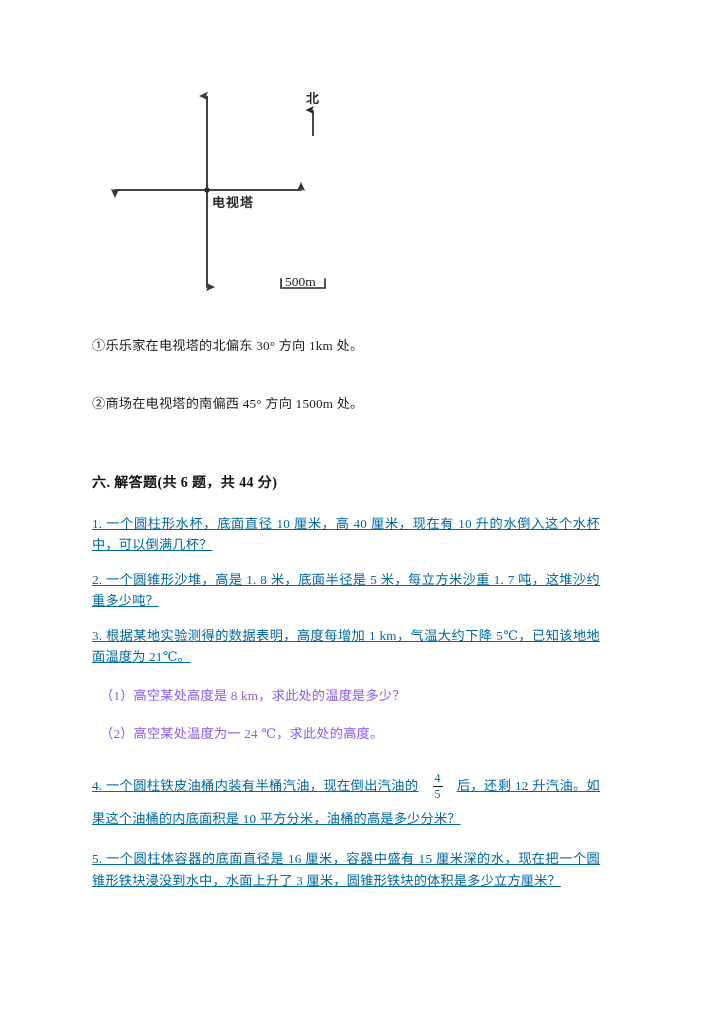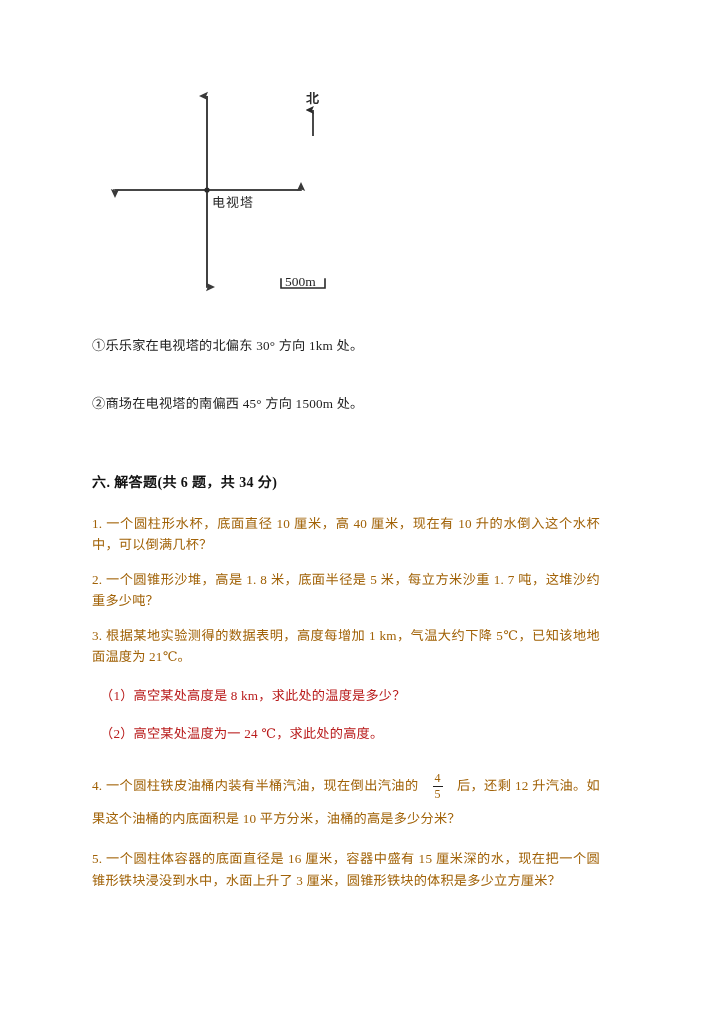--- a/index.html
+++ b/index.html
@@ -45,7 +45,7 @@
     left: 212px;
     top: 192px;
     font-size: 13px;
-    font-weight: 400;
+    font-weight: 700;
     letter-spacing: 1px;
   }
   .label-scale {

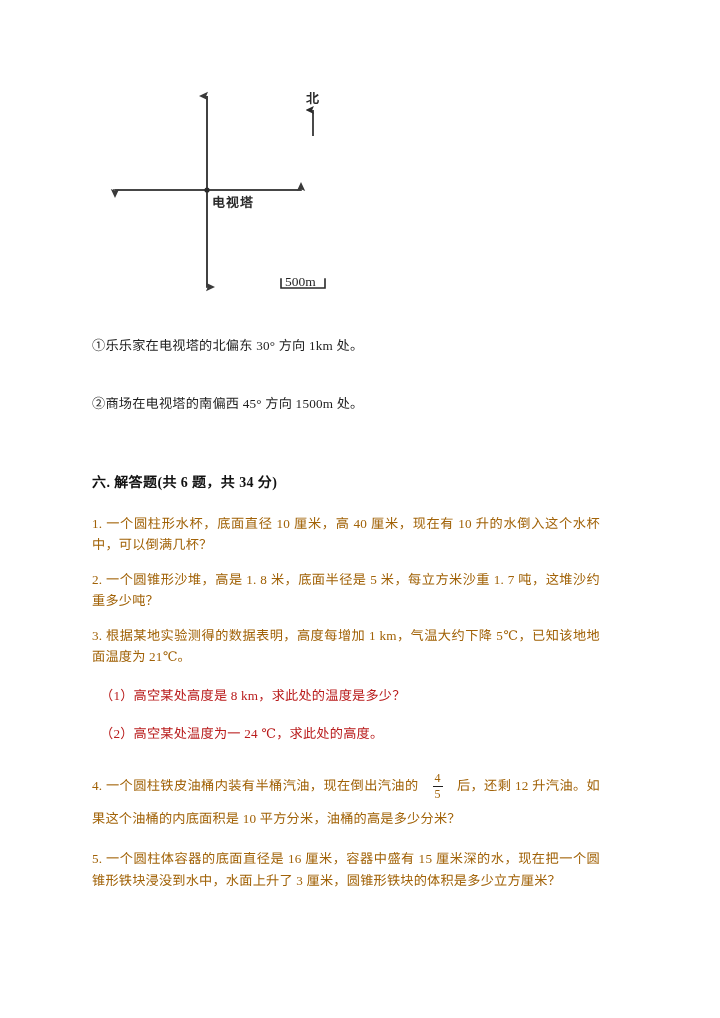--- a/index.html
+++ b/index.html
@@ -184,7 +184,7 @@
 
     <p class="stmt item2">②商场在电视塔的南偏西 45°  方向 1500m 处。</p>
 
-    <h2 class="section-heading">六. 解答题(共 6 题，共 34 分)</h2>
+    <h2 class="section-heading">六. 解答题(共 6 题，共 44 分)</h2>
 
     <div class="qlist">
 

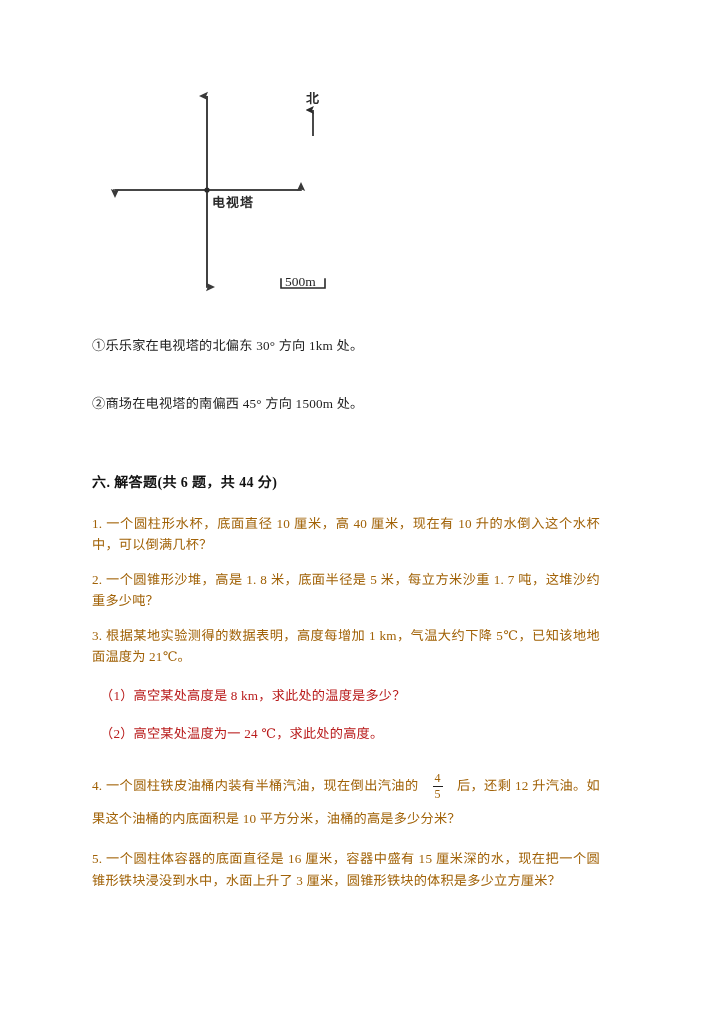--- a/index.html
+++ b/index.html
@@ -91,9 +91,10 @@
     font-size: 13.2px;
     line-height: 1.62;
     letter-spacing: .2px;
-    color: #a16207;
+    color: #0369a1;
     text-align: justify;
     text-justify: inter-ideograph;
+    text-decoration: underline;
   }
   .q.first { margin-top: 22px; }
   .sub-q {

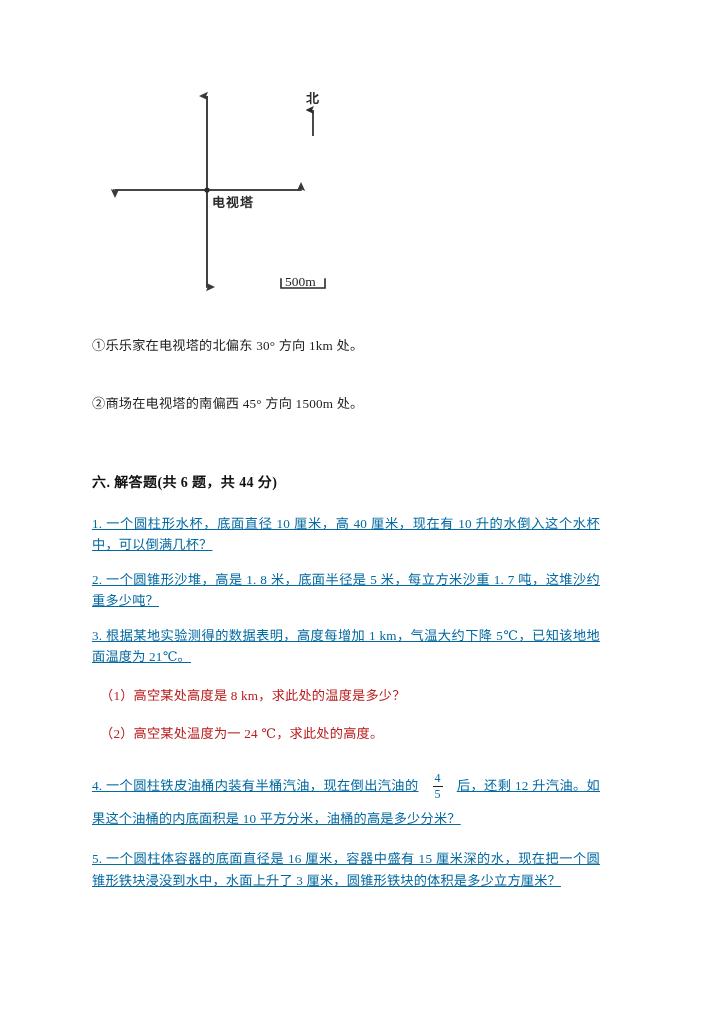--- a/index.html
+++ b/index.html
@@ -101,7 +101,7 @@
     font-size: 13.2px;
     line-height: 1.62;
     letter-spacing: .2px;
-    color: #b91c1c;
+    color: #8b5cf6;
     margin-top: 17px;
     padding-left: 8px;
   }

